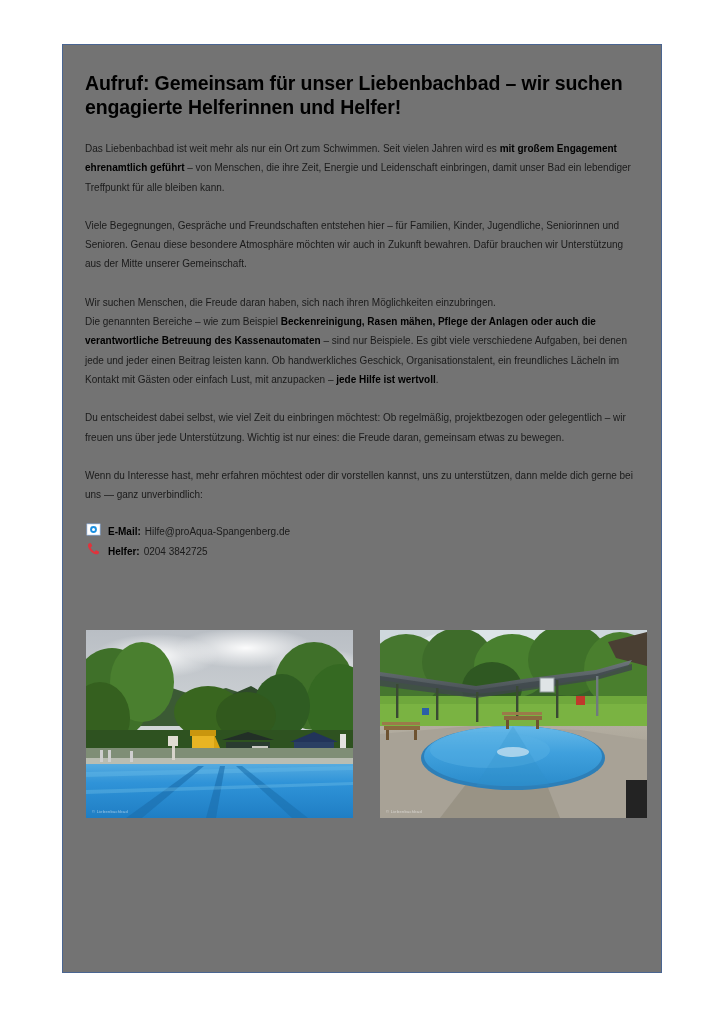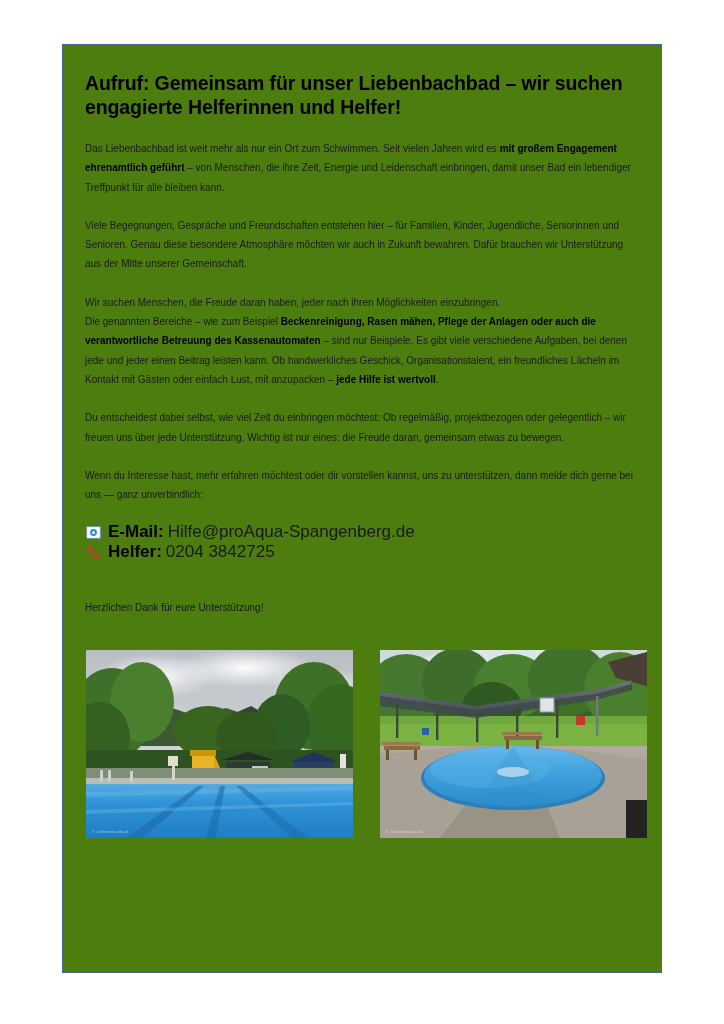--- a/index.html
+++ b/index.html
@@ -21,7 +21,7 @@
     width: 600px;
     height: 929px;
     border: 1.5px solid #4a6591;
-    background: #4d7c0f;
+    background: #737373;
     box-sizing: border-box;
   }
   .content {

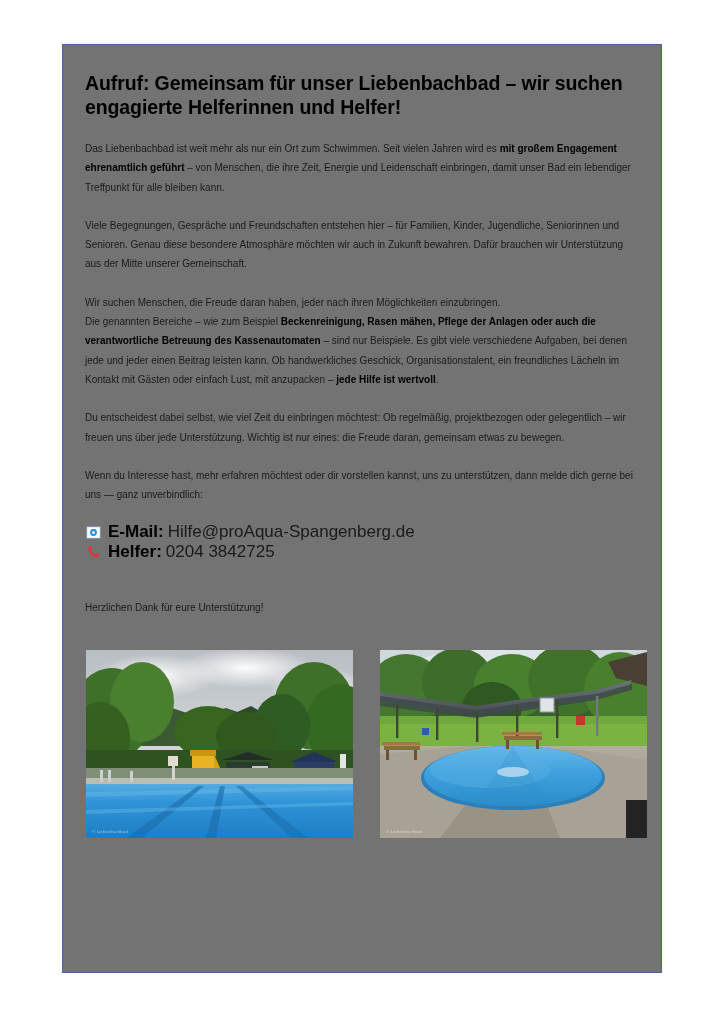--- a/index.html
+++ b/index.html
@@ -113,7 +113,7 @@
 
     <div class="gap-lg"></div>
 
-    <p class="para">Wir suchen Menschen, die Freude daran haben, jeder nach ihren Möglichkeiten einzubringen.</p>
+    <p class="para">Wir suchen Menschen, die Freude daran haben, sich nach ihren Möglichkeiten einzubringen.</p>
 
     <p class="para"><span>Die genannten Bereiche – wie zum Beispiel </span><b>Beckenreinigung, Rasen mähen, Pflege der Anlagen oder auch die verantwortliche Betreuung des Kassenautomaten</b><span> – sind nur Beispiele. Es gibt viele verschiedene Aufgaben, bei denen jede und jeder einen Beitrag leisten kann. Ob handwerkliches Geschick, Organisationstalent, ein freundliches Lächeln im Kontakt mit Gästen oder einfach Lust, mit anzupacken – </span><b>jede Hilfe ist wertvoll</b><span>.</span></p>
 

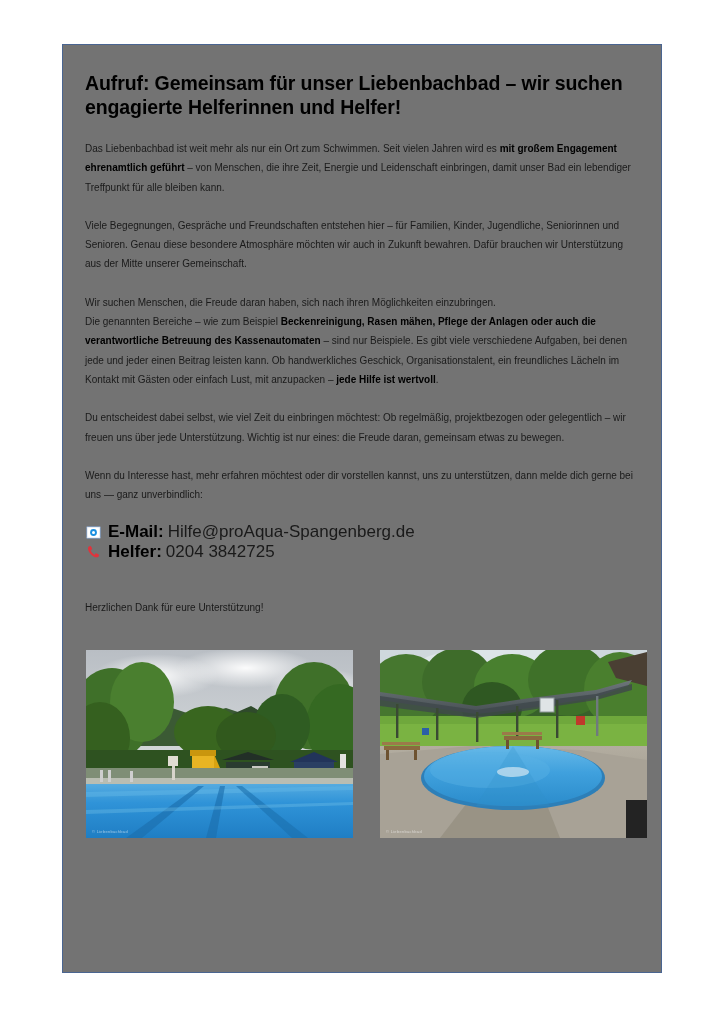--- a/index.html
+++ b/index.html
@@ -52,8 +52,7 @@
   }
   .contact-row {
     display: flex;
-    align-items: center;
-    font-size: 17px;
+    font-size: 10px;
     line-height: 19.5px;
     white-space: nowrap;
   }

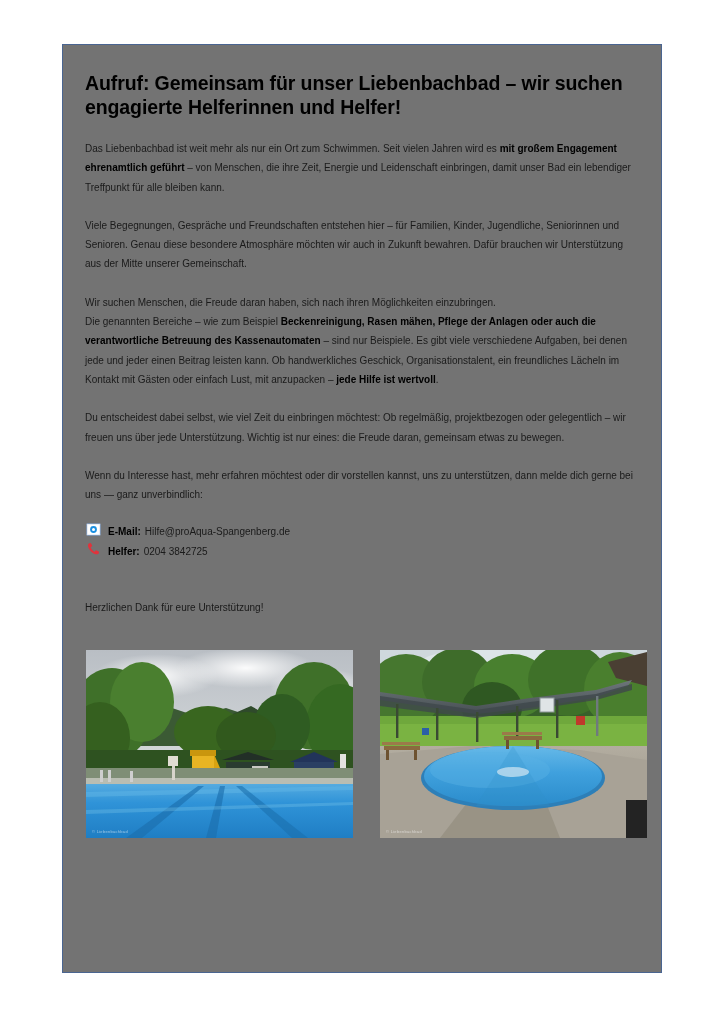--- a/index.html
+++ b/index.html
@@ -155,7 +155,6 @@
 
     <div class="gap-lg"></div>
 
-    <p class="para">Herzlichen Dank für eure Unterstützung!</p>
 
     <div class="photos">
 

